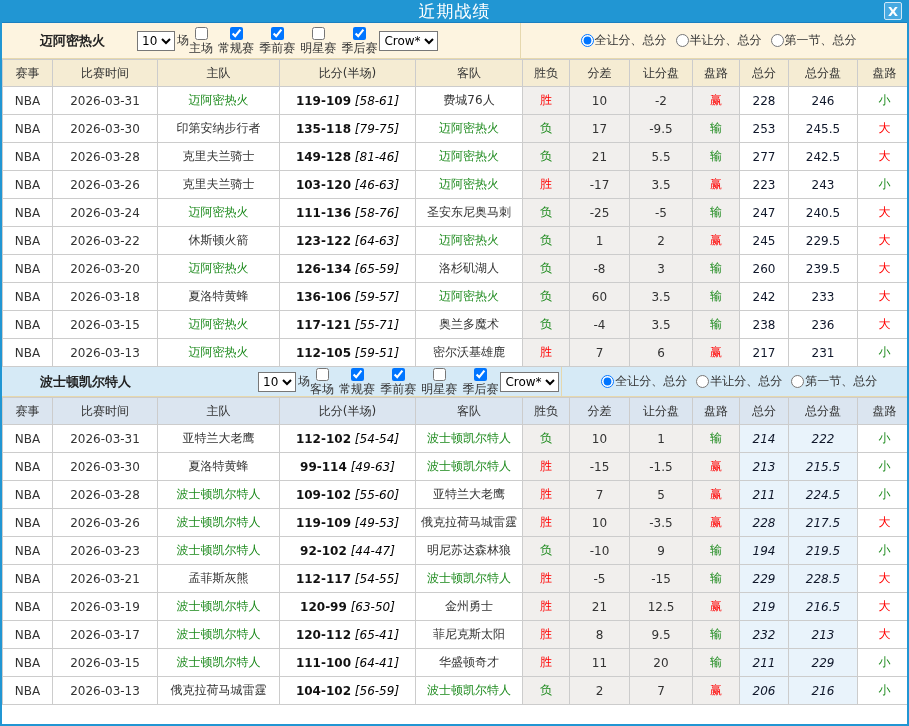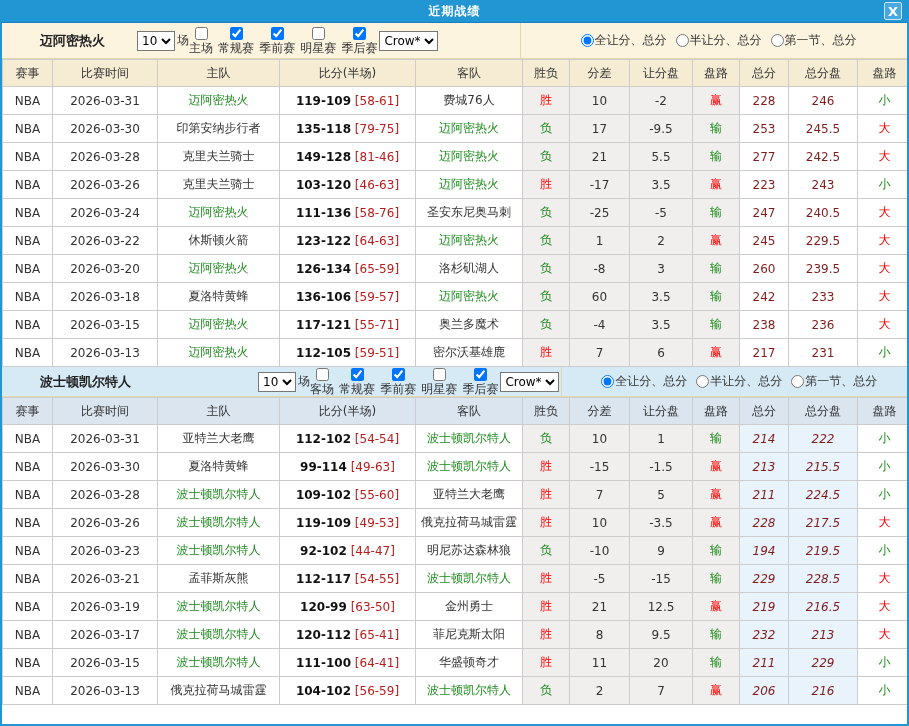--- a/index.html
+++ b/index.html
@@ -5,7 +5,7 @@
   html,body{margin:0;padding:0;background:#fff;font-family:"DejaVu Sans","Liberation Sans",sans-serif;}
   .popup{width:909px;height:726px;box-sizing:border-box;border:2px solid #2196d3;border-top:none;overflow:hidden;background:#fff;}
   .titlebar{height:22px;background:#2196d3;border-bottom:1px solid #1a7fc0;position:relative;display:flex;align-items:center;justify-content:center;margin:0 -2px;}
-  .title{color:#fff;font-size:12px;font-weight:bold;letter-spacing:1px;}
+  .title{color:#fff;font-size:17px;font-weight:normal;letter-spacing:1px;}
   .close{position:absolute;right:7px;top:2px;width:18px;height:18px;background:#47a9e1;border:1px solid #cfe8f7;border-radius:2px;color:#fff;font-weight:bold;font-size:13px;line-height:17px;text-align:center;cursor:pointer;box-sizing:border-box;}
   .filterbar{display:flex;align-items:stretch;border-bottom:1px solid #e6d8ae;}
   .theme-cream .filterbar{background:#fdf4e0;height:35px;}

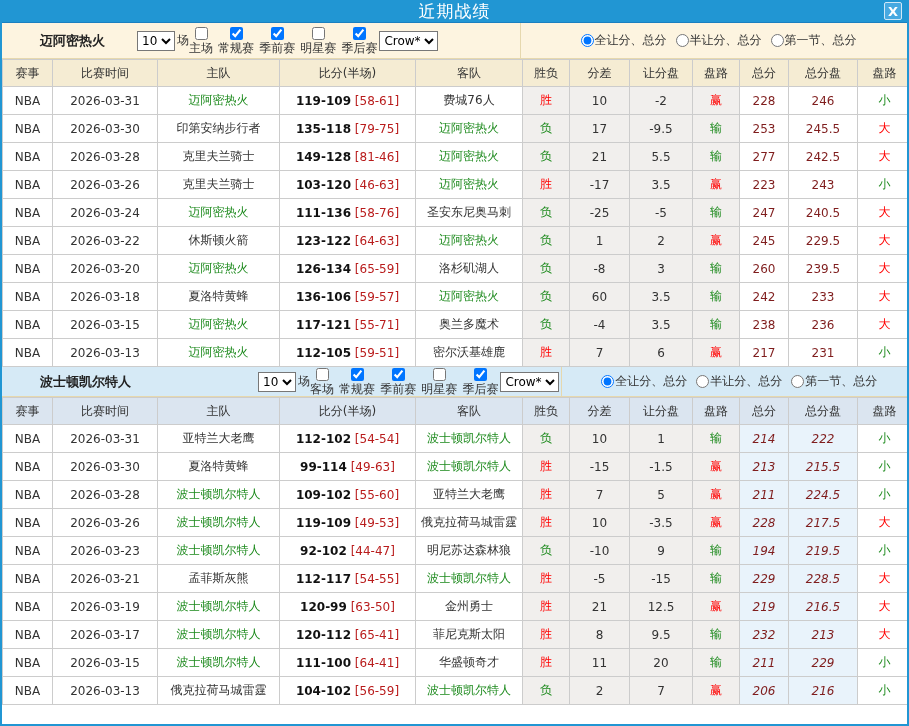--- a/index.html
+++ b/index.html
@@ -33,7 +33,7 @@
   .red{color:#ff0000;}
   td.num{color:#7f1d1d;margin-left:40px;}
   .full{font-weight:bold;color:#111;}
-  .half{color:#b91c1c;}
+  .half{color:#000000;font-style:italic;}
   .summary{height:26px;line-height:26px;text-align:center;border-bottom:1px solid #ccc;font-size:13px;background:#fff;}
   .sum-dark{color:#a03c3c;}
   .sum-hl{color:#ff0000;}

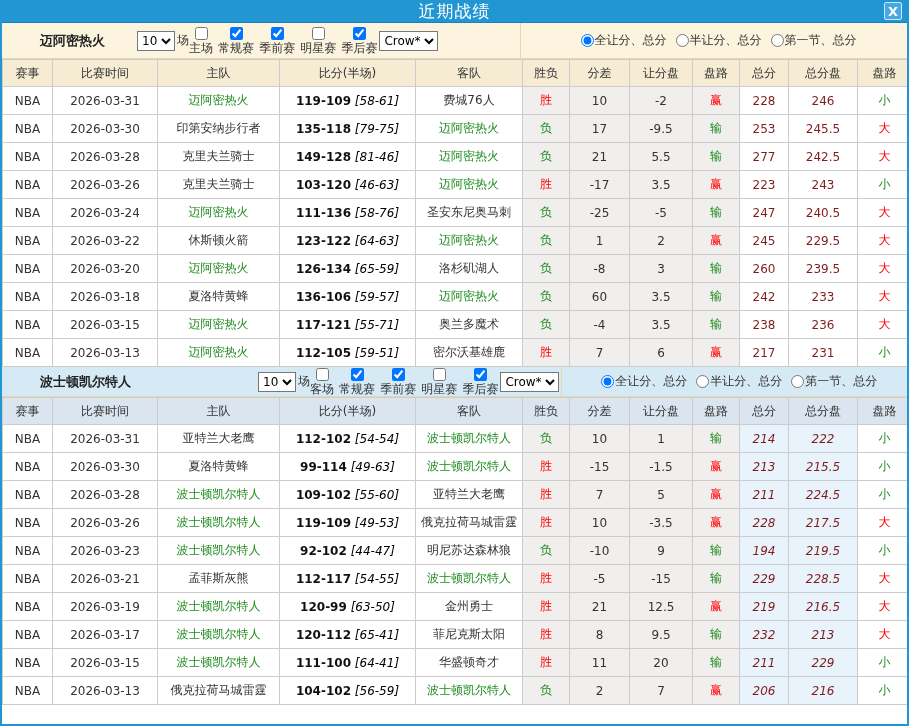--- a/index.html
+++ b/index.html
@@ -31,7 +31,7 @@
   .theme-blue td.tot{background:#e9f3fb;font-style:italic;}
   .green{color:#1d8a1d;}
   .red{color:#ff0000;}
-  td.num{color:#7f1d1d;margin-left:40px;}
+  td.num{color:#0f172a;margin-left:40px;}
   .full{font-weight:bold;color:#111;}
   .half{color:#000000;font-style:italic;}
   .summary{height:26px;line-height:26px;text-align:center;border-bottom:1px solid #ccc;font-size:13px;background:#fff;}

